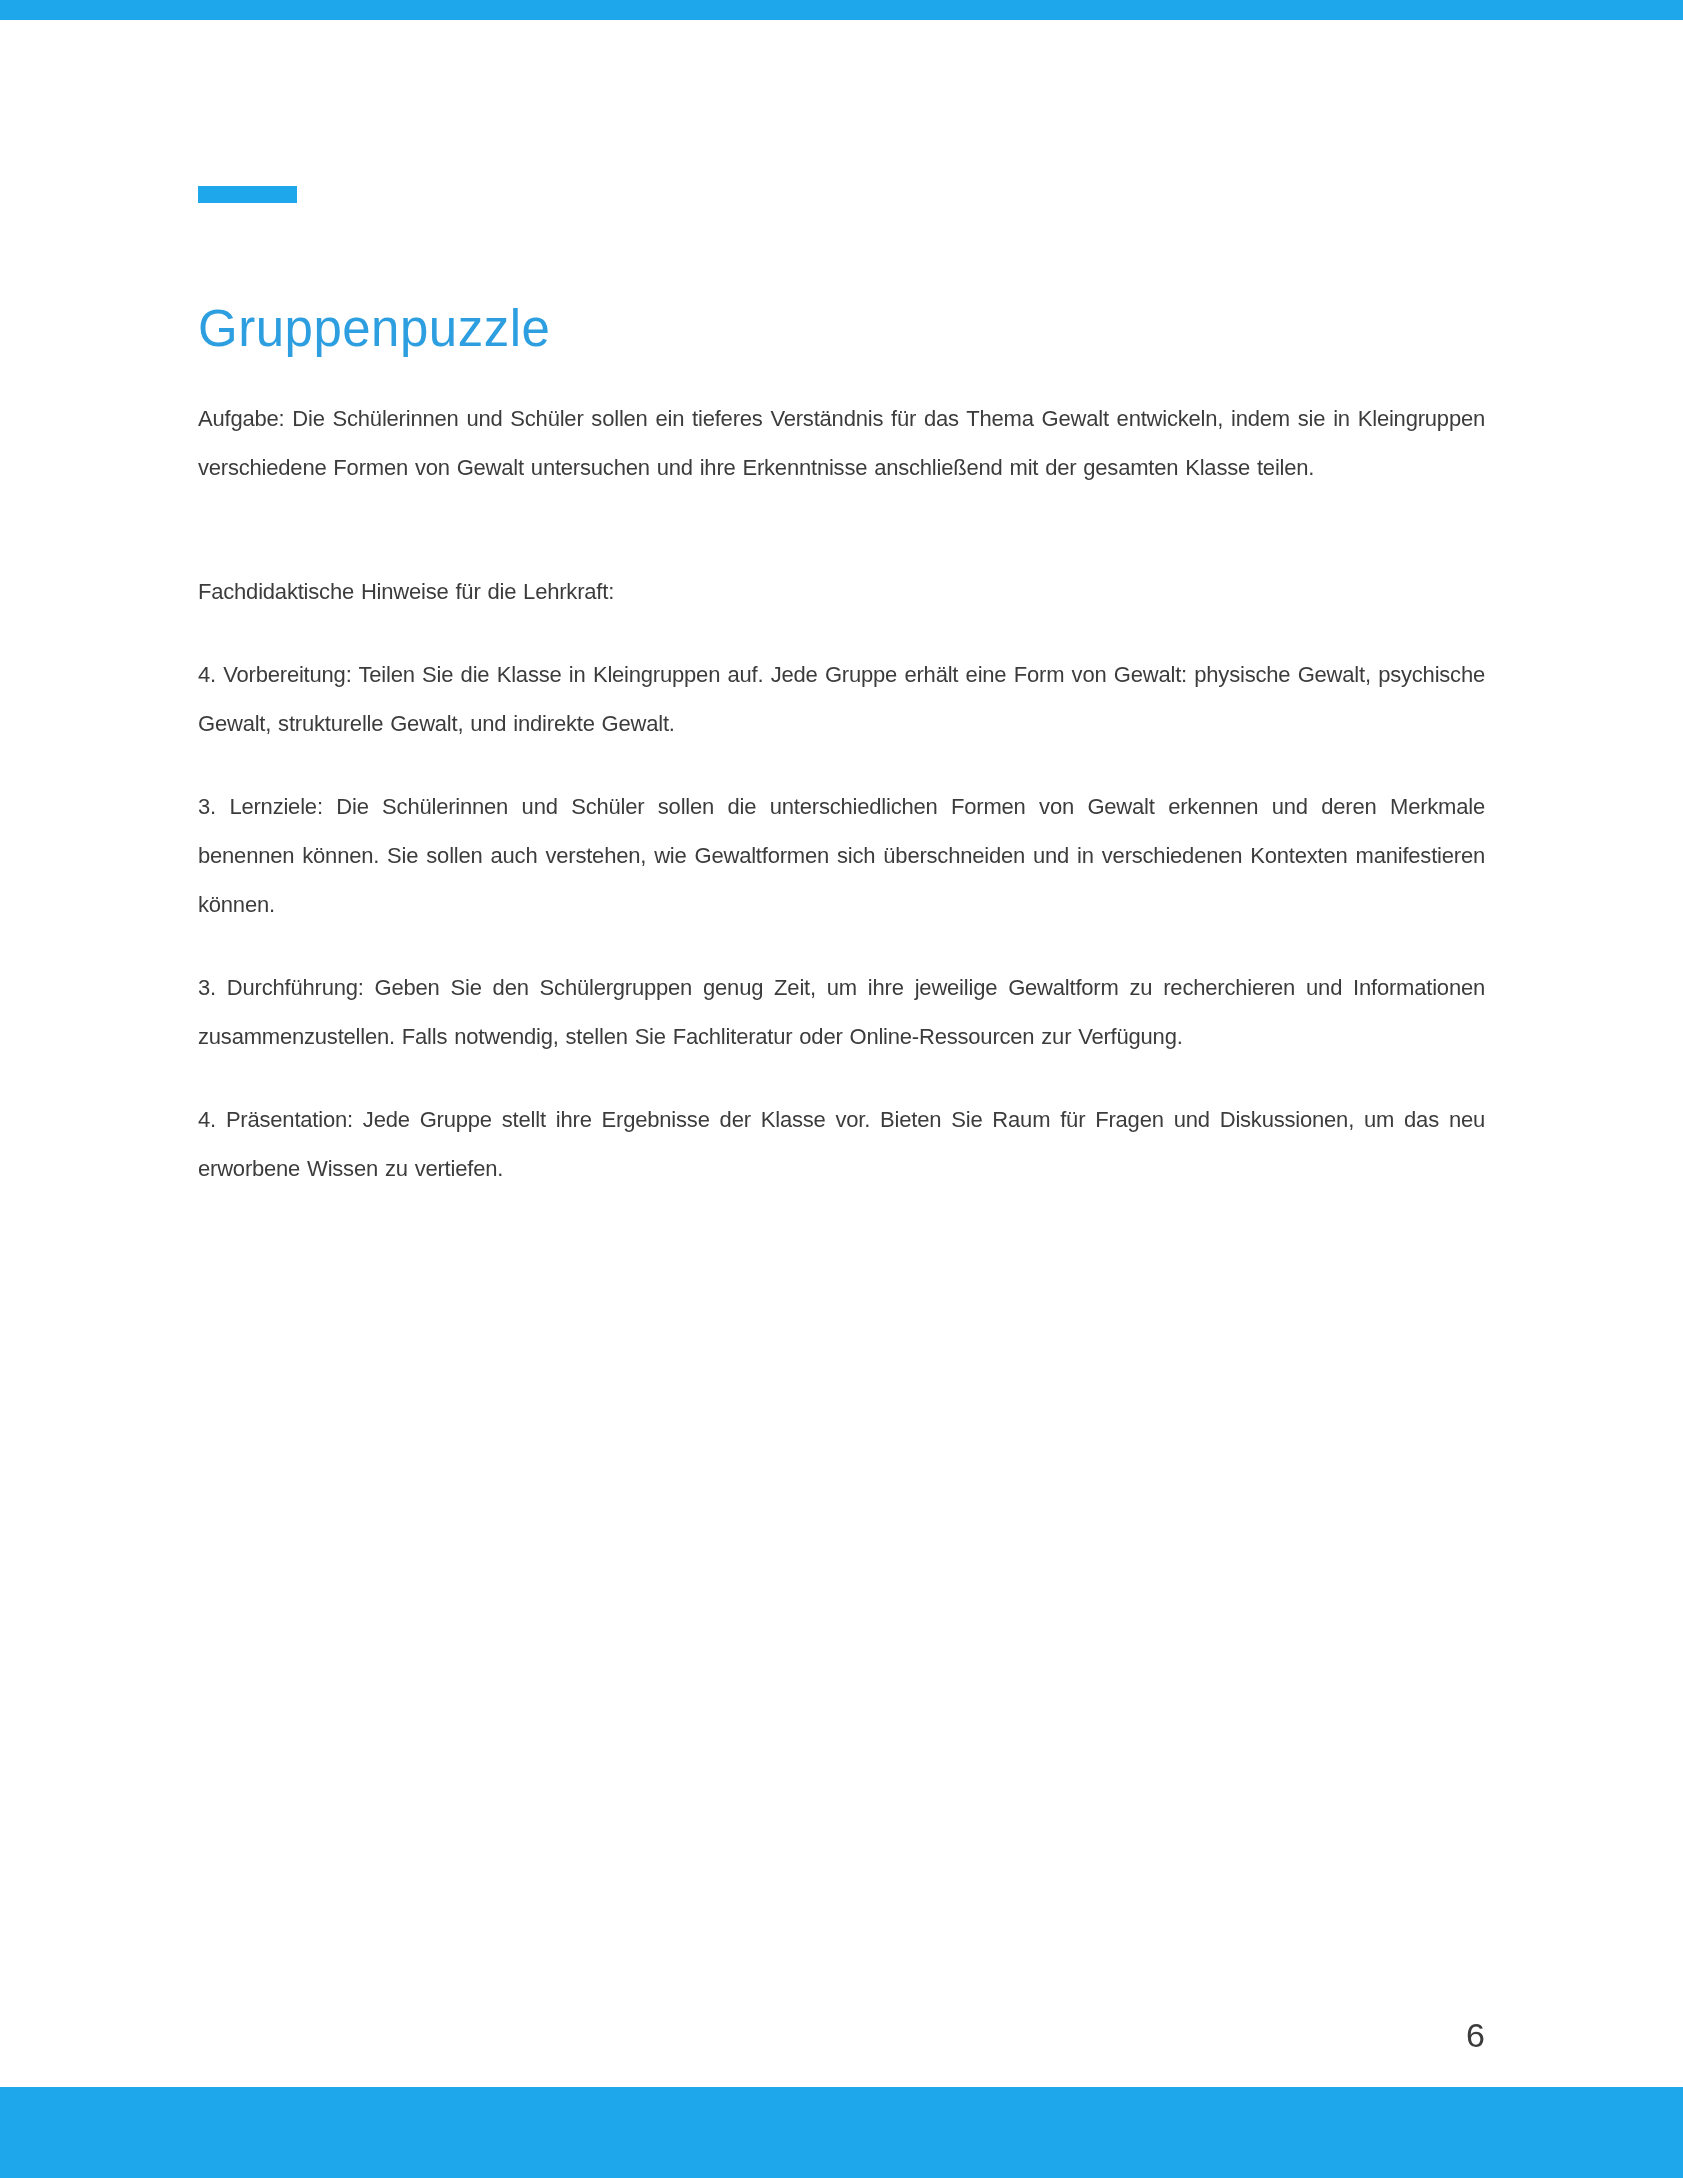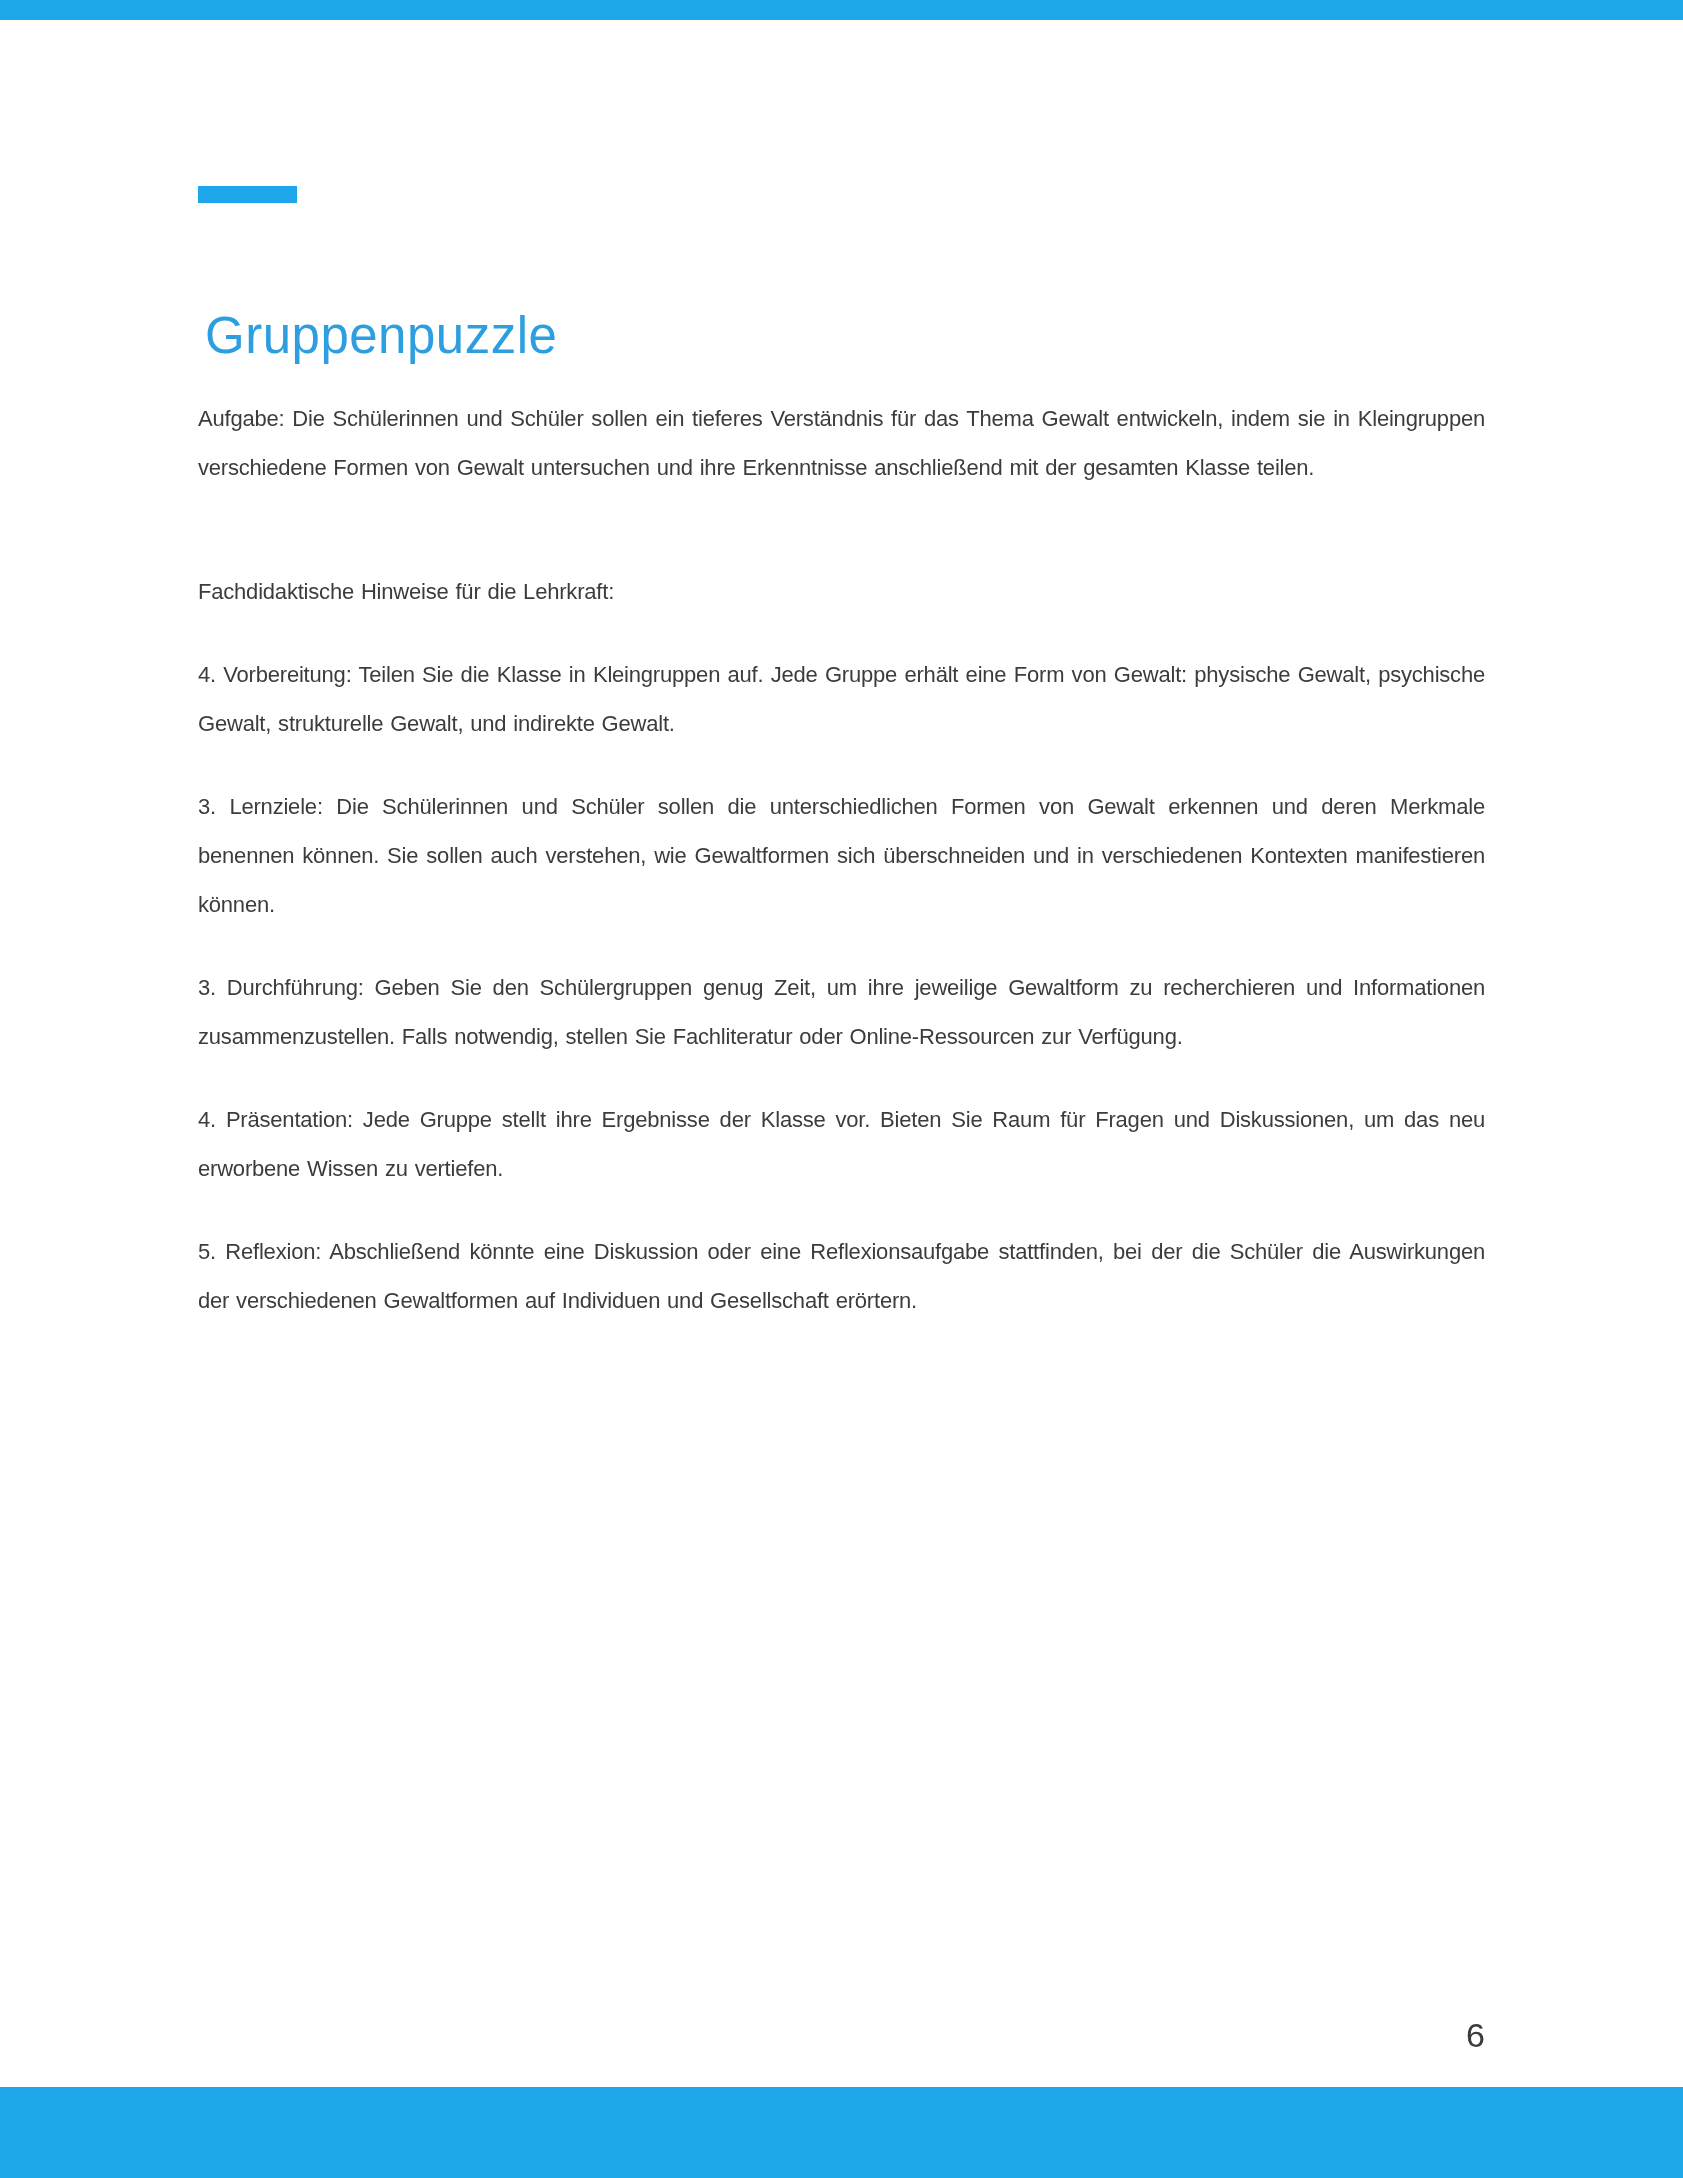--- a/index.html
+++ b/index.html
@@ -33,7 +33,7 @@
     position: absolute;
     left: 198px;
     top: 300px;
-    margin: 7px;
+    margin: 0;
     font-size: 51px;
     font-weight: 400;
     line-height: 1.15;

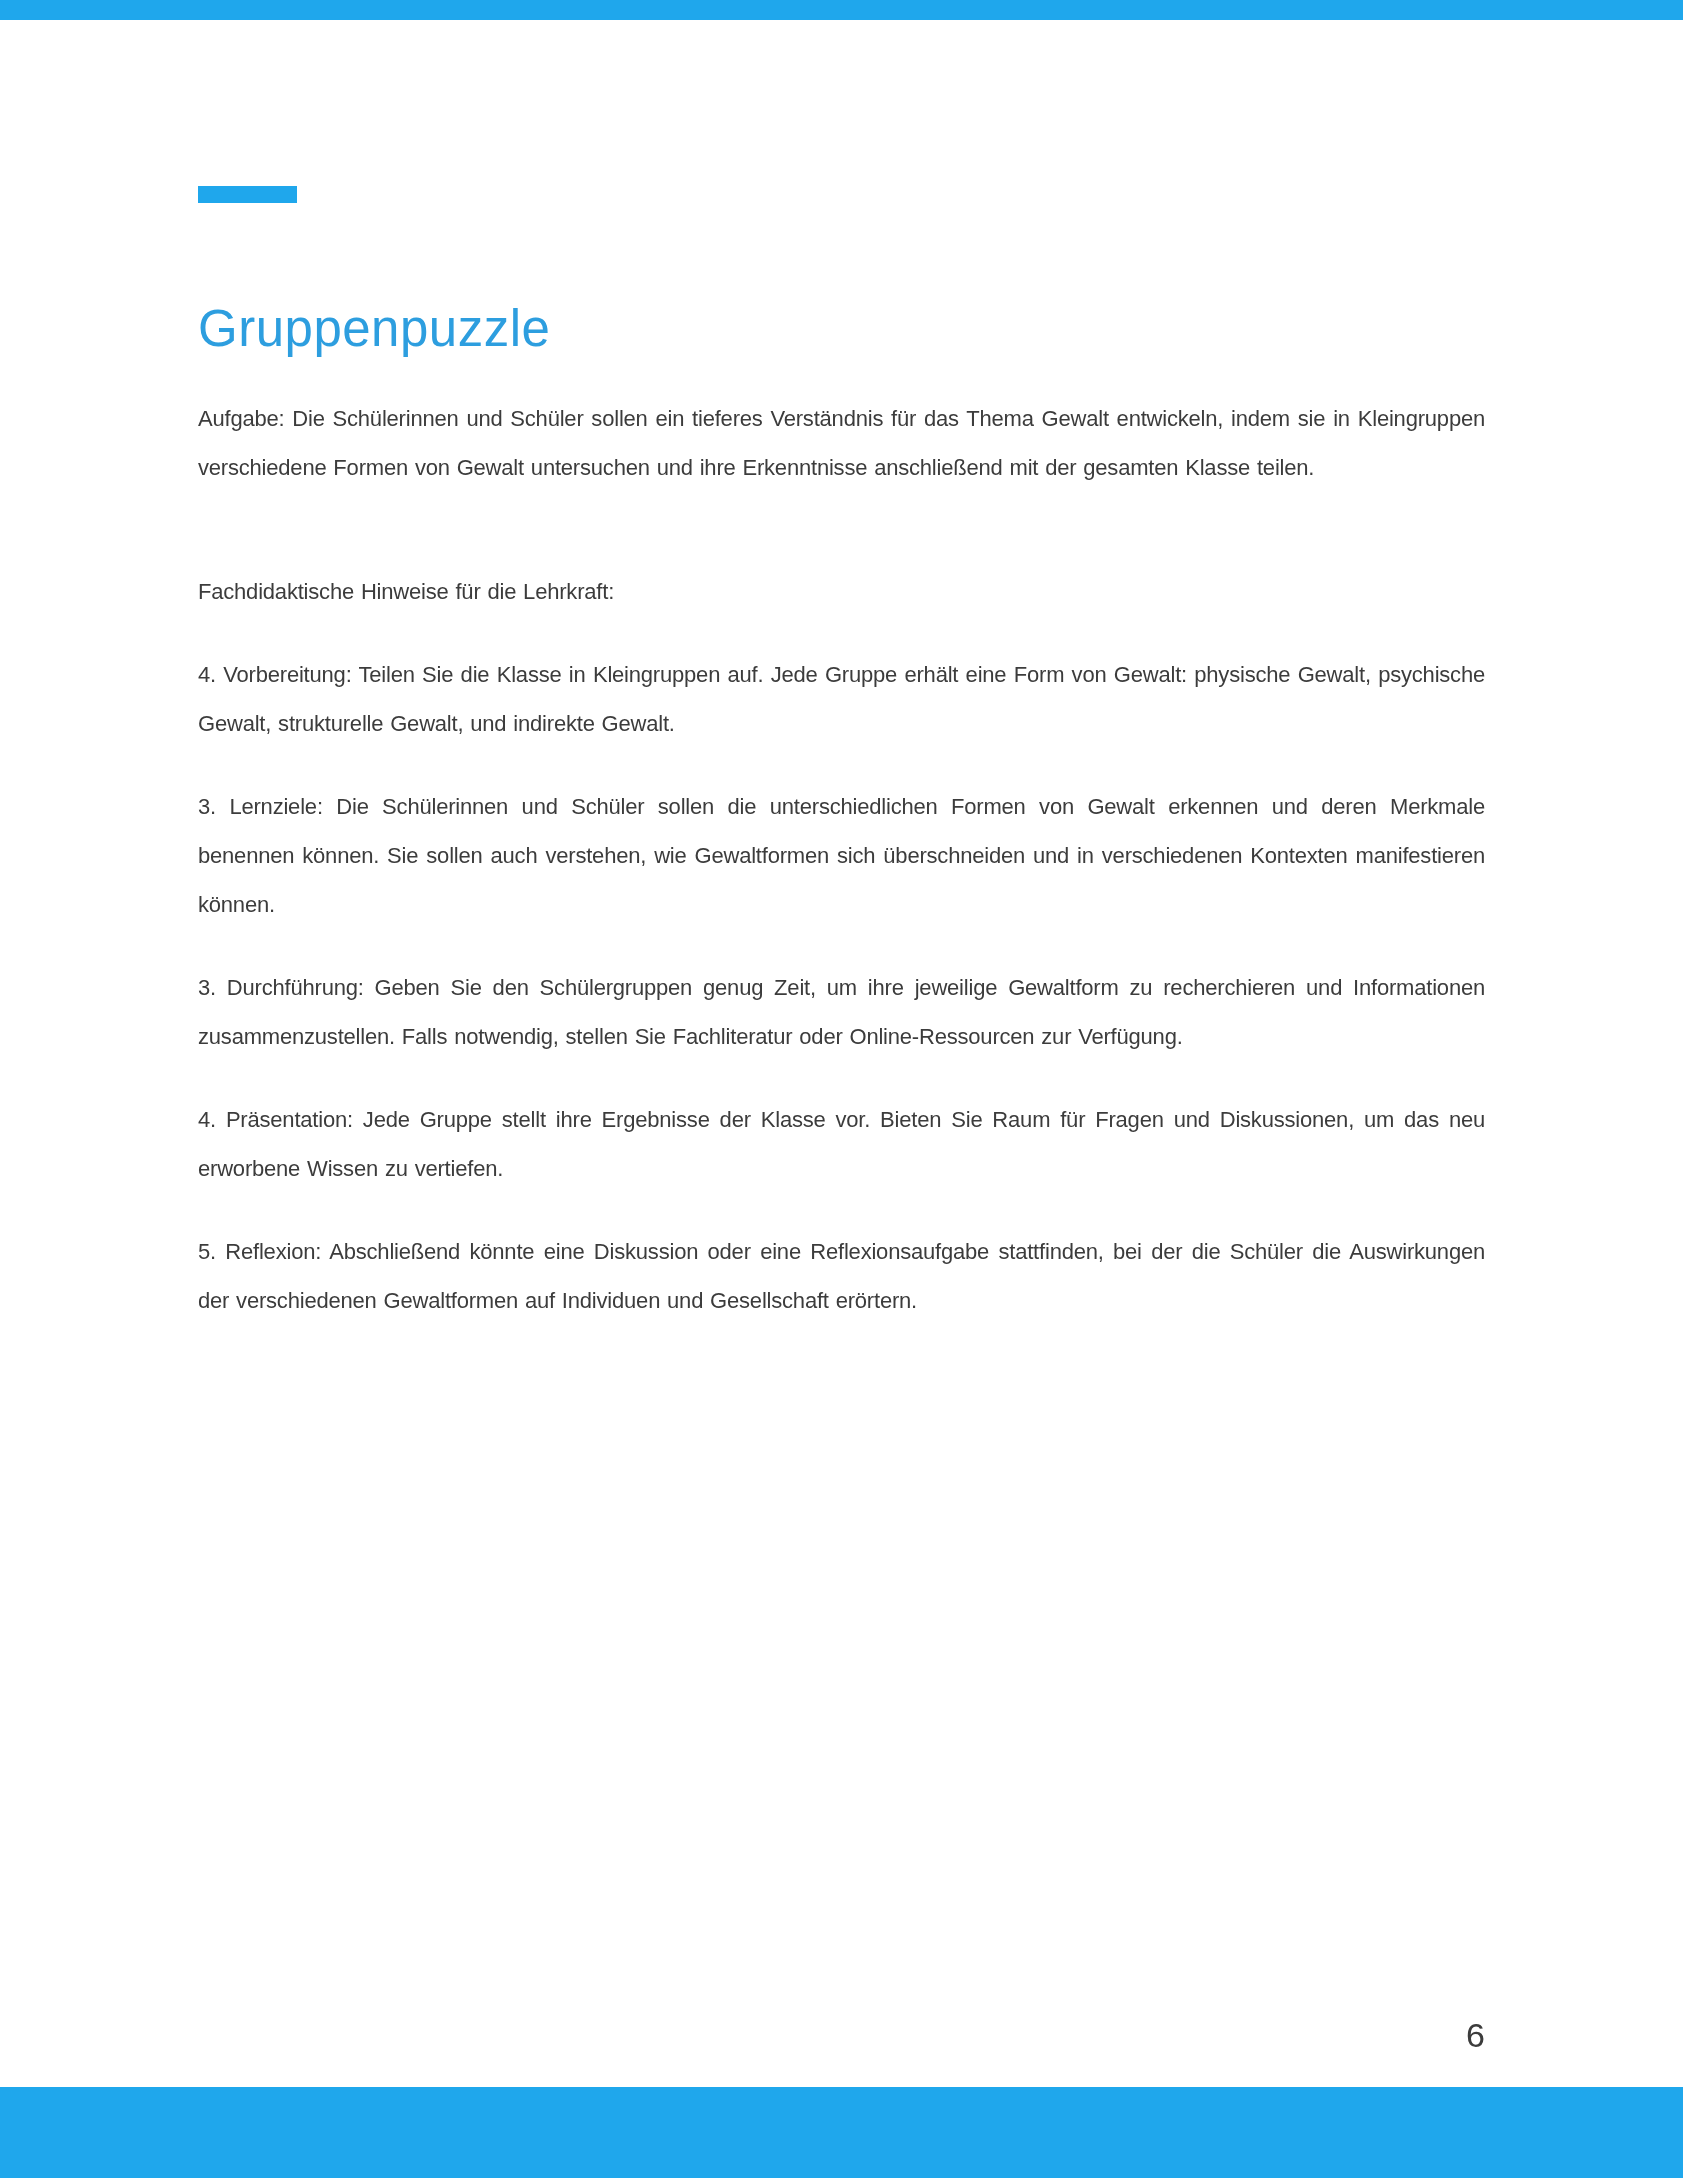--- a/index.html
+++ b/index.html
@@ -99,7 +99,6 @@
 
     <p>4. Präsentation: Jede Gruppe stellt ihre Ergebnisse der Klasse vor. Bieten Sie Raum für Fragen und Diskussionen, um das neu erworbene Wissen zu vertiefen.</p>
 
-    <p>5. Reflexion: Abschließend könnte eine Diskussion oder eine Reflexionsaufgabe stattfinden, bei der die Schüler die Auswirkungen der verschiedenen Gewaltformen auf Individuen und Gesellschaft erörtern.</p>
   </div>
 
   <div class="page-number">6</div>

